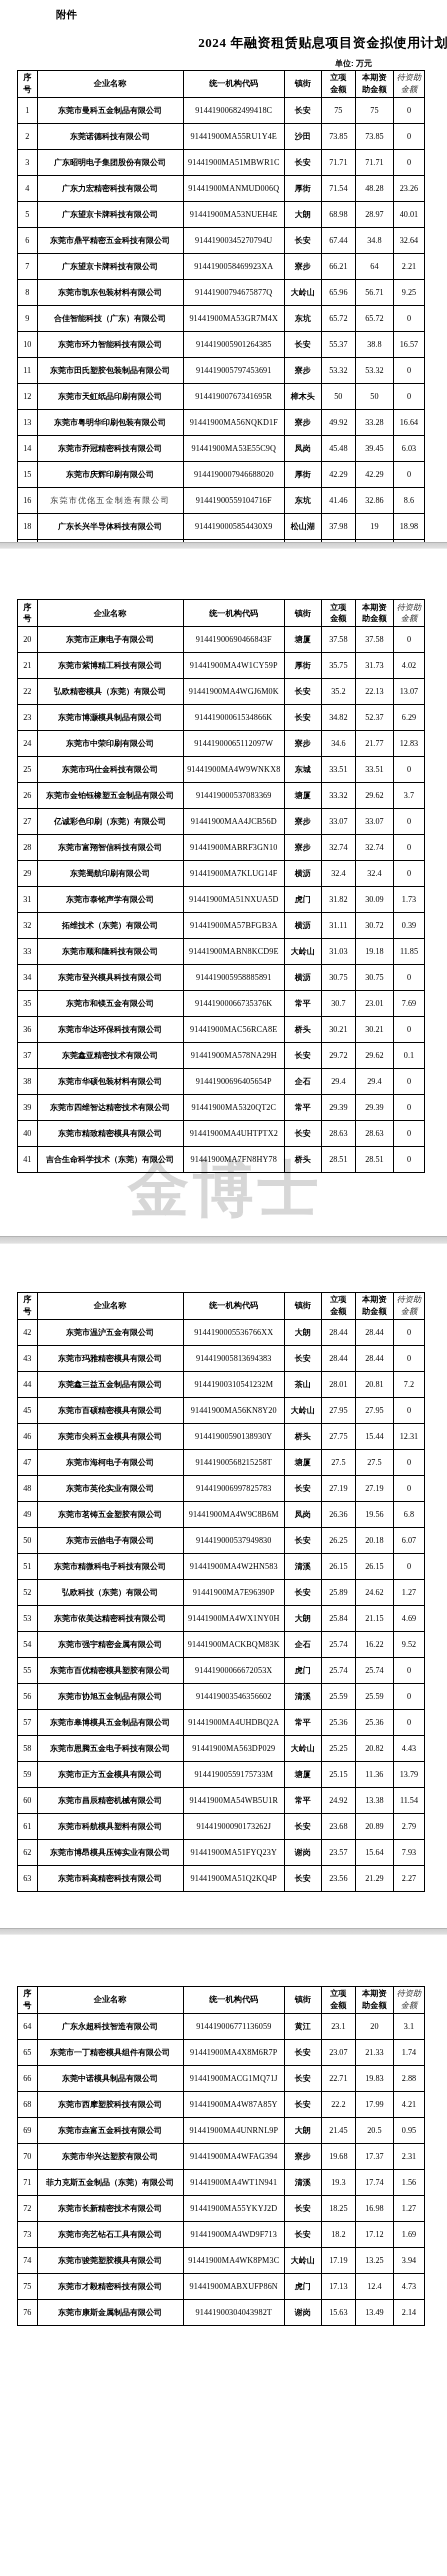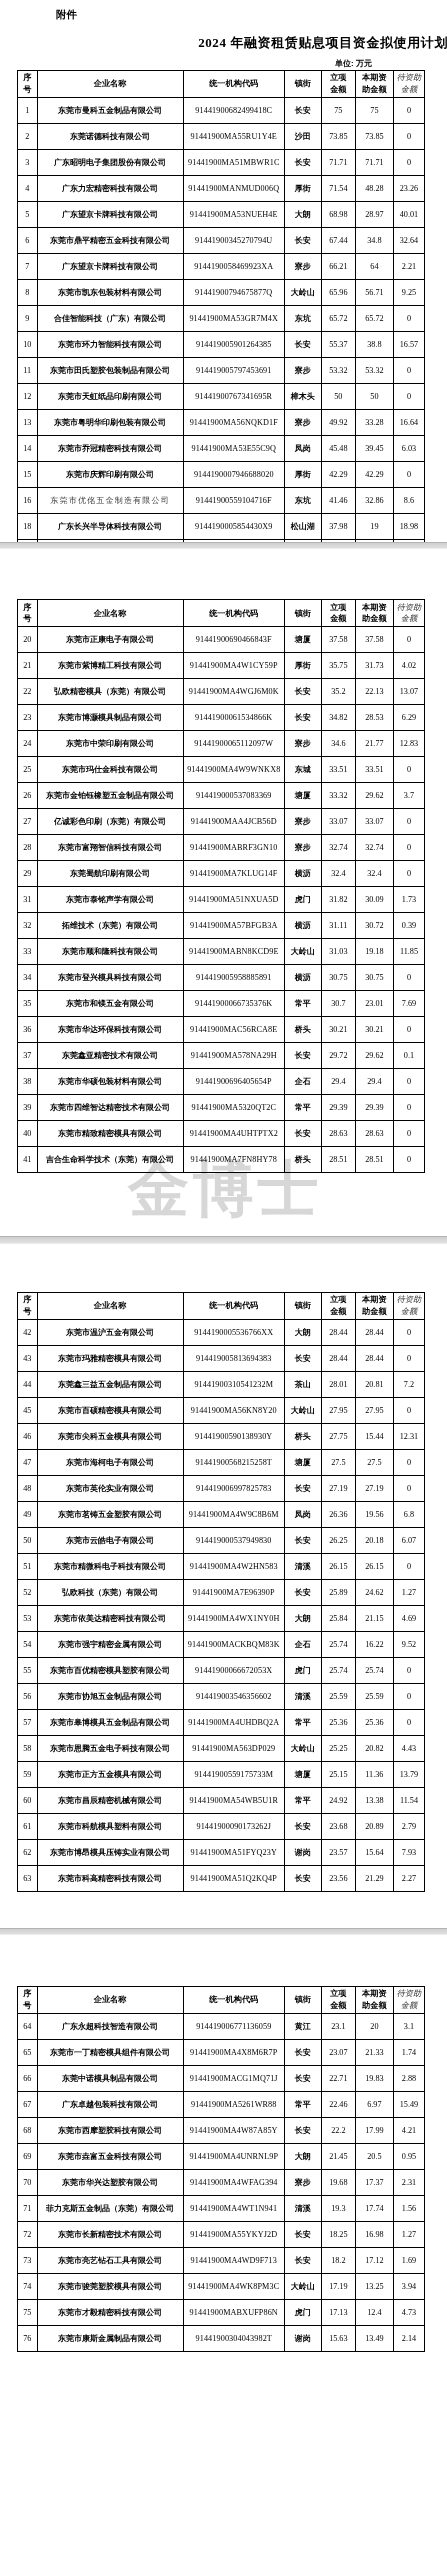--- a/index.html
+++ b/index.html
@@ -285,7 +285,7 @@
           <td class="code">91441900061534866K</td>
           <td class="town">长安</td>
           <td class="num">34.82</td>
-          <td class="num">28.53</td>
+          <td class="num">52.37</td>
           <td class="num">6.29</td>
         </tr>
         <tr>

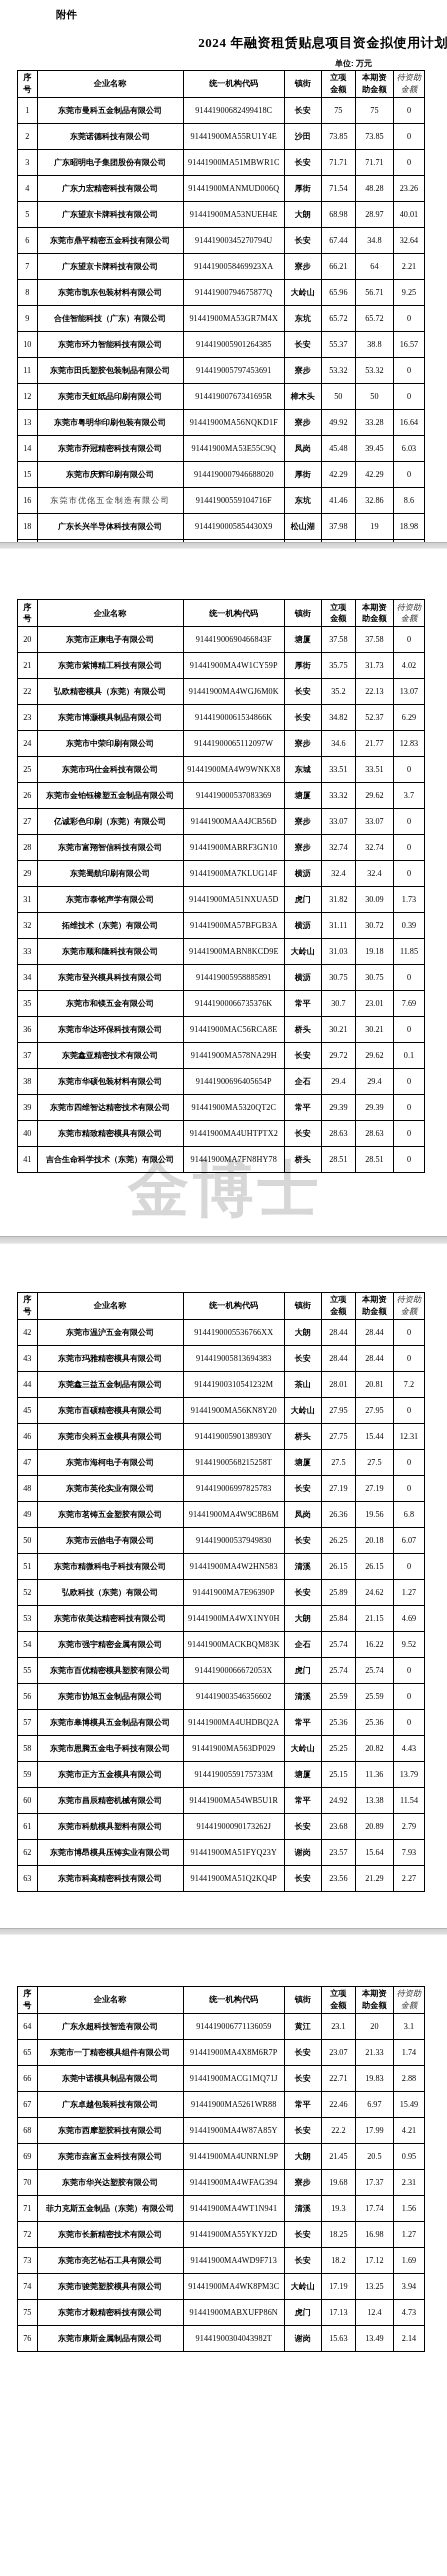--- a/index.html
+++ b/index.html
@@ -724,15 +724,6 @@
           <td class="num">2.88</td>
         </tr>
         <tr>
-          <td class="no">67</td>
-          <td class="name">广东卓越包装科技有限公司</td>
-          <td class="code">91441900MA5261WR88</td>
-          <td class="town">常平</td>
-          <td class="num">22.46</td>
-          <td class="num">6.97</td>
-          <td class="num">15.49</td>
-        </tr>
-        <tr>
           <td class="no">68</td>
           <td class="name">东莞市西摩塑胶科技有限公司</td>
           <td class="code">91441900MA4W87A85Y</td>

